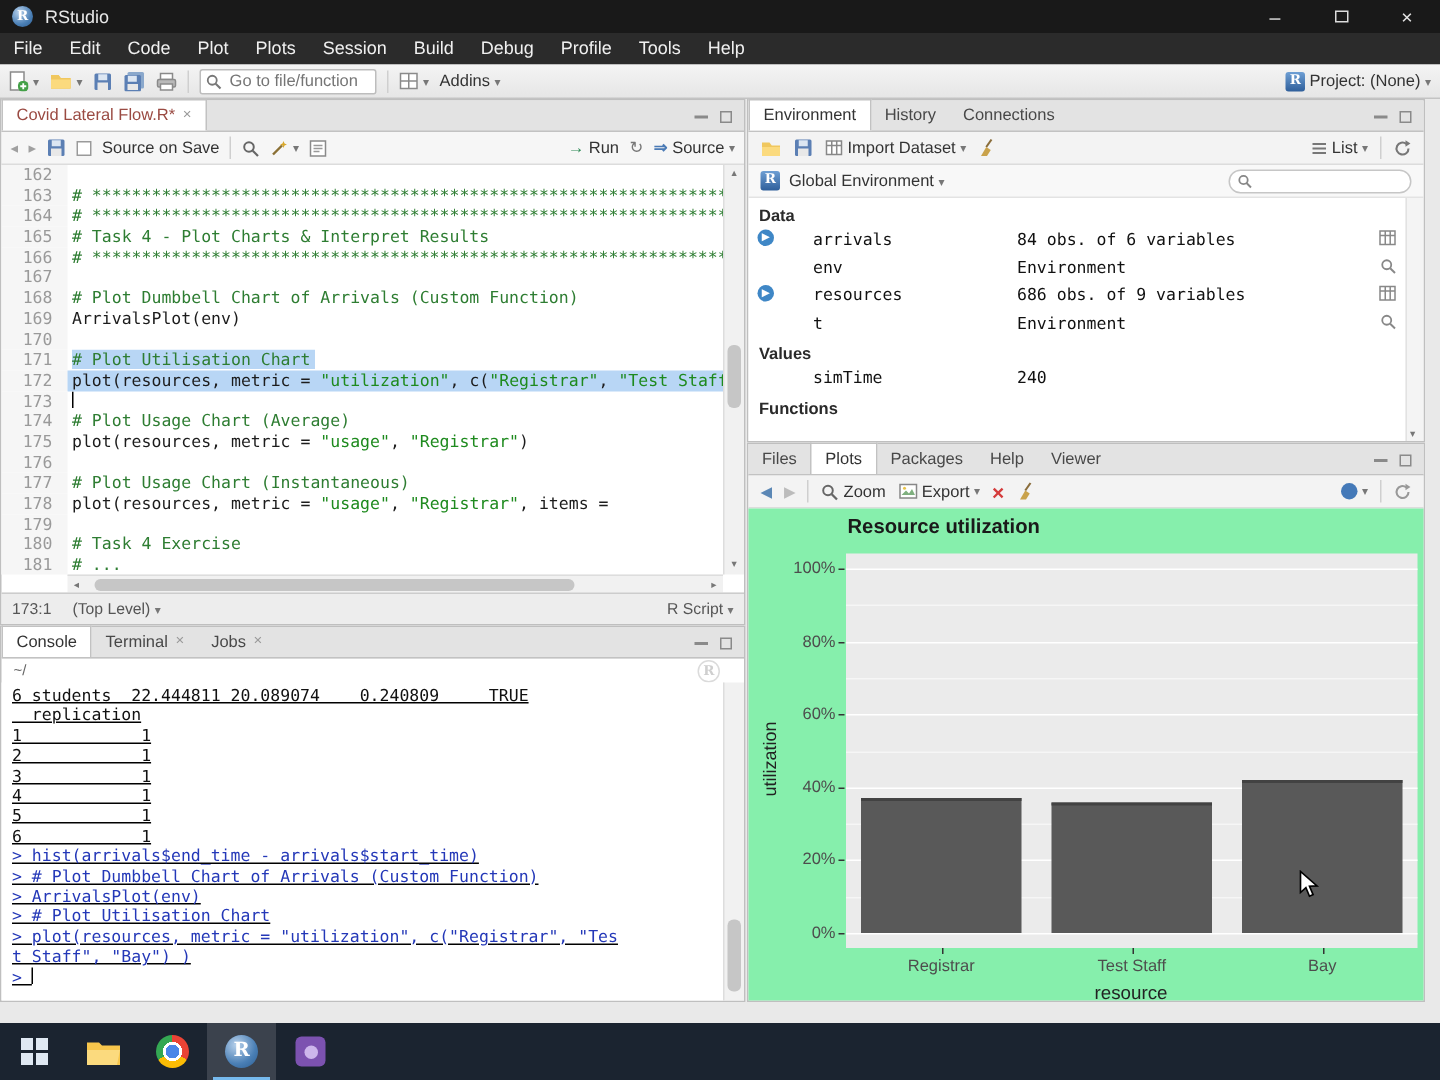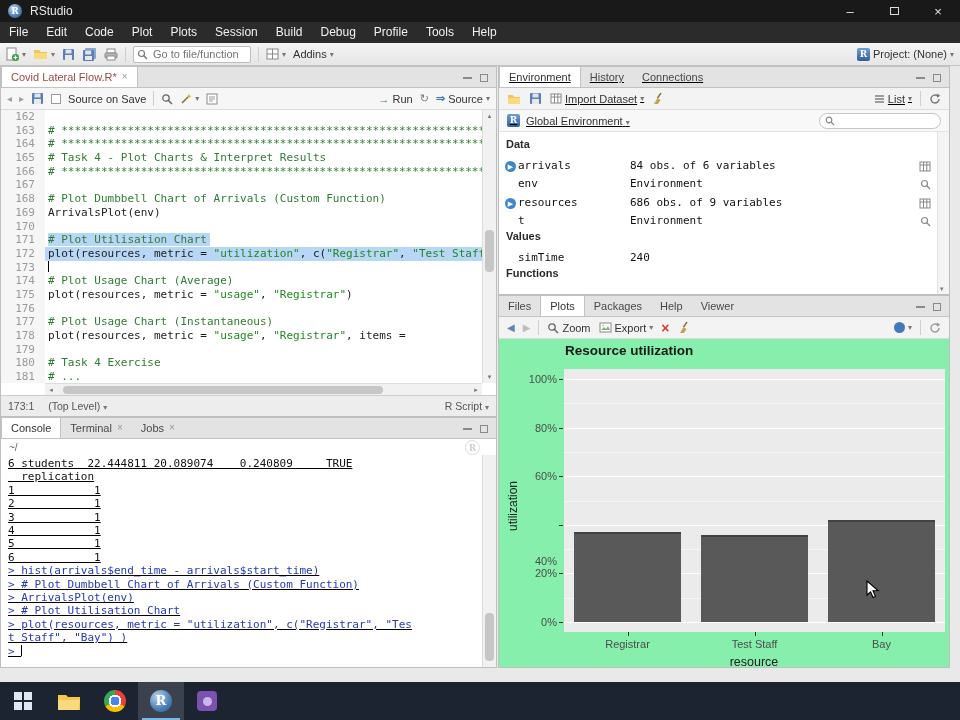--- a/index.html
+++ b/index.html
@@ -37,7 +37,7 @@
   .pane { position:absolute; background:#fff; border:1px solid #bfbfbf; }
   .source-pane  { left:0;   top:66px;  width:497px; height:351px; }
   .console-pane { left:0;   top:417px; width:497px; height:251px; }
-  .env-pane     { left:498px; top:66px;  width:452px; height:229px;text-decoration:underline; }
+  .env-pane     { left:498px; top:66px;  width:452px; height:229px; }
   .plots-pane   { left:498px; top:295px; width:452px; height:373px; }
 
   .tabstrip { height:21px; background:#e3e3e3; border-bottom:1px solid #c2c2c2;

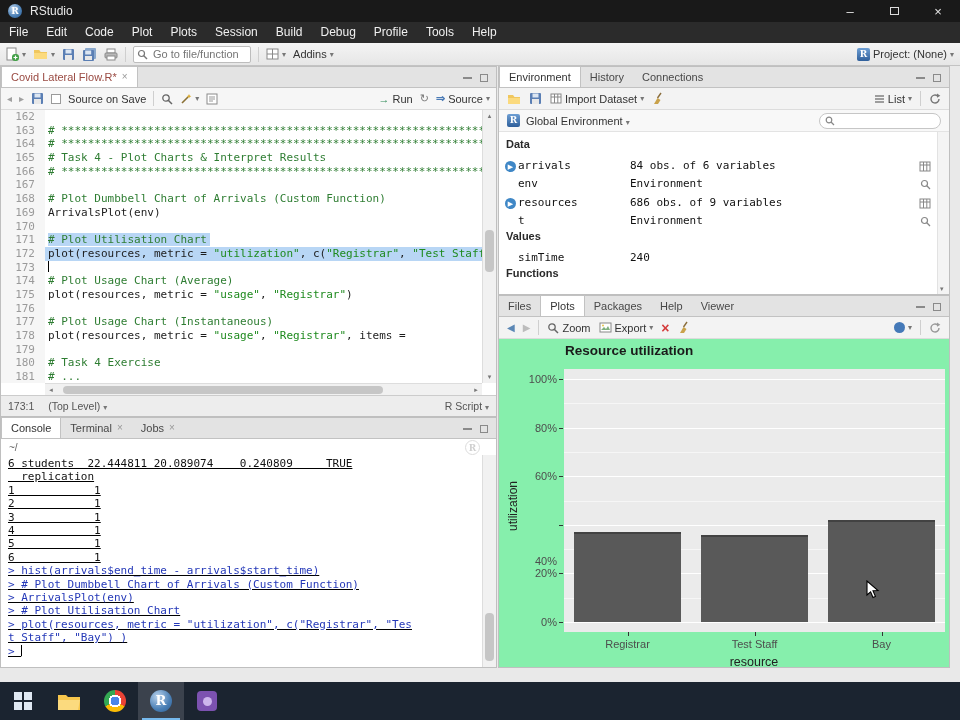--- a/index.html
+++ b/index.html
@@ -97,7 +97,7 @@
                 border-radius:8px; background:#fff; display:flex; align-items:center; padding:0 5px; }
   .envcontent { position:absolute; left:0; right:12px; top:65px; bottom:0; background:#fff; padding-top:3px; overflow:hidden; }
   .env-h { height:18px; line-height:18px; font-weight:bold; font-size:11px; color:#2a2a2a; padding-left:7px; }
-  .env-row { height:18.5px; display:flex; align-items:flex-end; font-family:"DejaVu Sans Mono",monospace; font-size:11px; color:#111; }
+  .env-row { height:18.5px; display:flex; align-items:flex-start; font-family:"DejaVu Sans Mono",monospace; font-size:11px; color:#111;gap:24px; }
   .exp { width:15px; margin-left:4px; display:flex; align-items:center; justify-content:center; }
   .expball { width:11px; height:11px; border-radius:50%; background:#3f87c6; color:#fff; font-size:7px;
              text-align:center; line-height:11px; font-family:"Liberation Sans",sans-serif; }

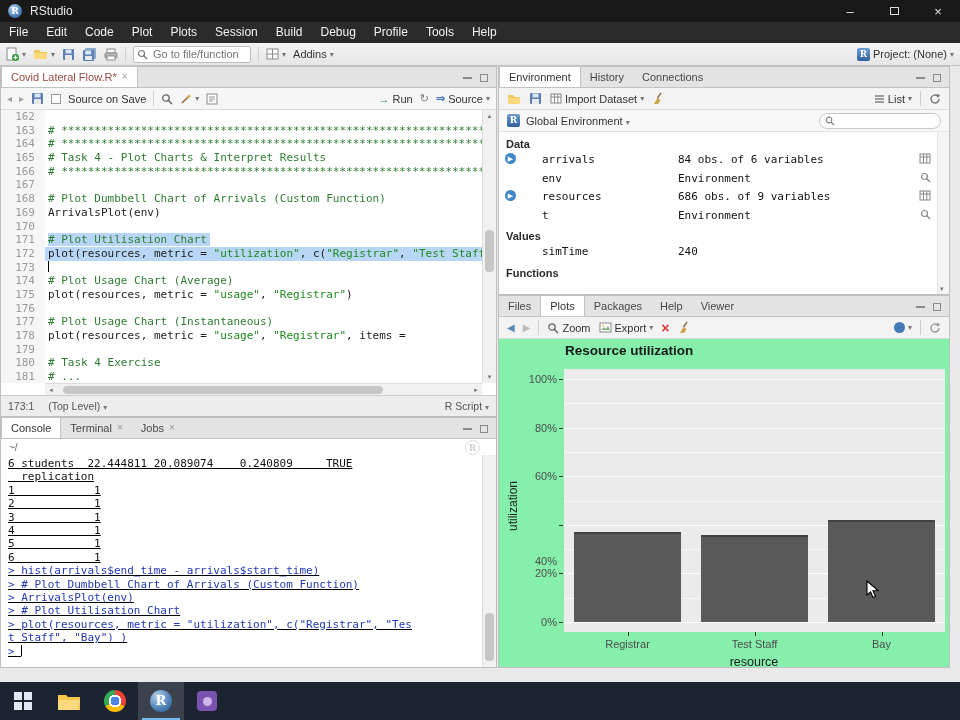--- a/index.html
+++ b/index.html
@@ -658,7 +658,7 @@
       <div class="ytick-mark" style="top: 283px;"></div>
       <div class="ytick-label" style="top: 228.4px;">20%</div>
       <div class="ytick-mark" style="top: 234.4px;"></div>
-      <div class="ytick-label" style="top: 179.8px; margin-top: 36px;">40%</div>
+      <div class="ytick-label" style="top: 179.8px;">40%</div>
       <div class="ytick-mark" style="top: 185.8px;"></div>
       <div class="ytick-label" style="top: 131.2px;">60%</div>
       <div class="ytick-mark" style="top: 137.2px;"></div>

